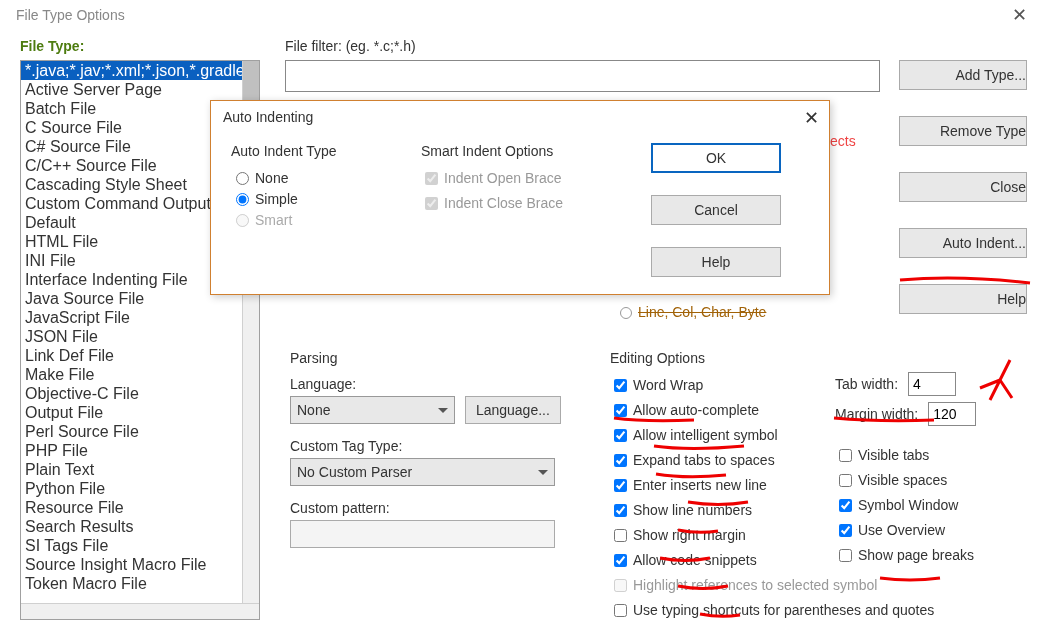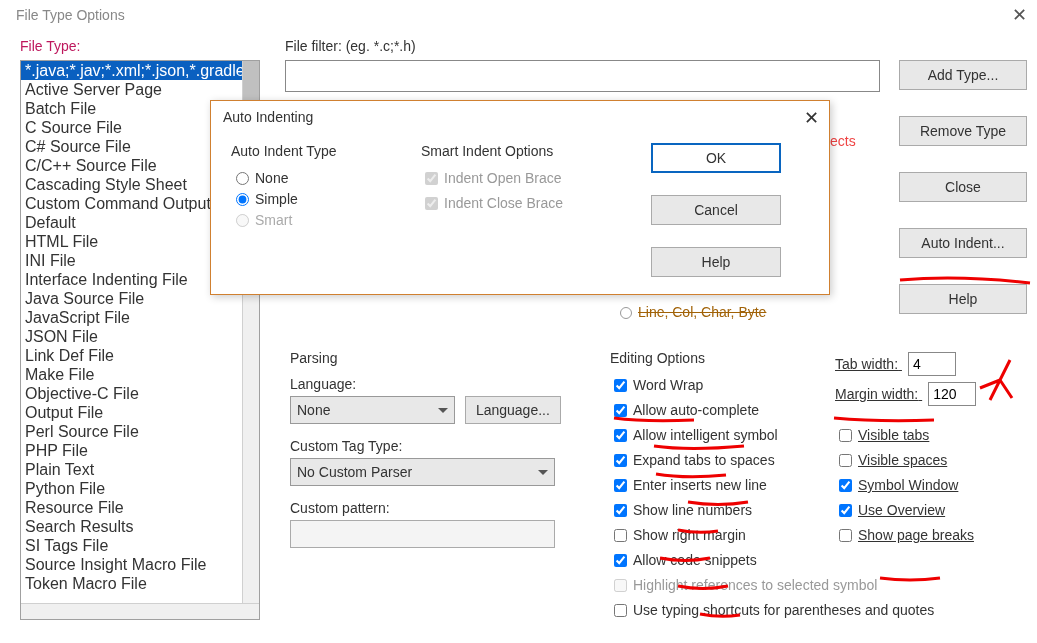--- a/index.html
+++ b/index.html
@@ -7,7 +7,7 @@
   .titlebar { height:30px; display:flex; align-items:center; padding:0 16px; color:#888; position:relative; }
   .title-close { position:absolute; right:10px; top:4px; font-size:18px; color:#555; }
   .content { position:absolute; top:30px; left:0; right:0; bottom:0; padding:10px 10px 0 20px; }
-  .label { color:#be185d; margin-bottom:4px; display:block; }
+  .label { color:#4d7c0f; margin-bottom:4px; display:block;font-weight:bold; }
   .filelist-wrap { position:absolute; left:20px; top:30px; width:240px; height:560px; border:1px solid #a0a0a0; overflow:hidden; }
   .filelist { list-style:none; margin:0; padding:0; height:540px; overflow:hidden; }
   .filelist li { padding:0 4px; white-space:nowrap; line-height:19px; font-size:16px; }

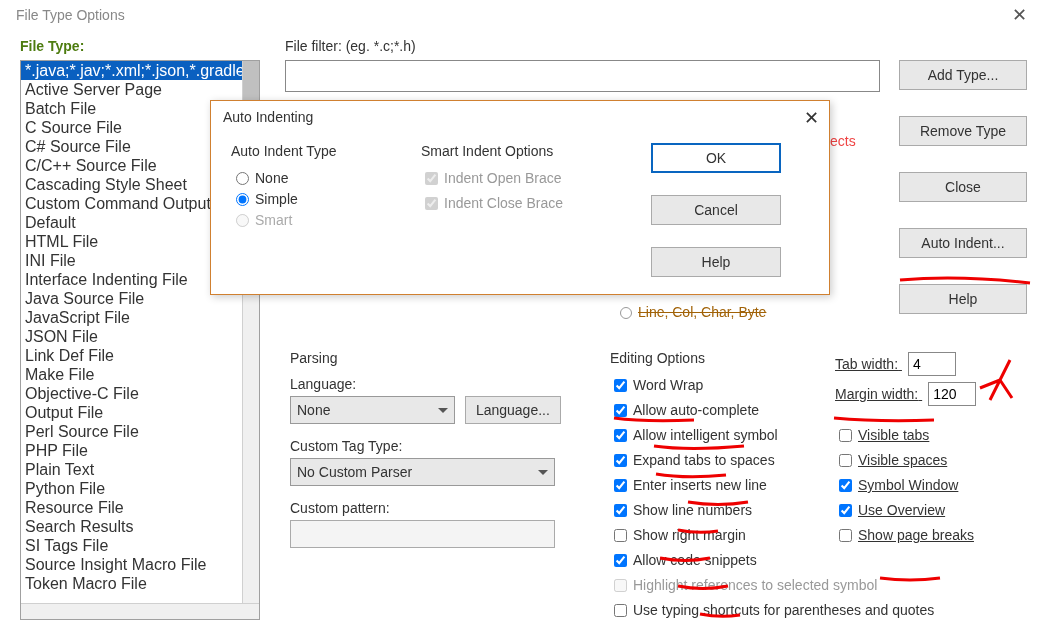--- a/index.html
+++ b/index.html
@@ -18,7 +18,7 @@
   .ff-label { position:absolute; left:285px; top:8px; }
   .ff-input { position:absolute; left:285px; top:30px; width:595px; height:32px; border:1px solid #888; padding:2px 4px; }
   .rbtns { position:absolute; right:10px; top:30px; width:128px; }
-  .btn { display:block; width:128px; height:30px; background:#e8e8e8; border:1px solid #aaa; margin-bottom:26px; cursor:pointer; text-align:center; line-height:28px; }
+  .btn { display:block; width:128px; height:30px; background:#e8e8e8; border:1px solid #aaa; margin-bottom:26px; cursor:pointer; text-align:right; line-height:28px; }
   .parsing { position:absolute; left:290px; top:320px; width:290px; }
   .select { width:165px; height:28px; border:1px solid #999; background:#e8e8e8; padding:0 20px 0 6px; position:relative; display:inline-block; line-height:26px; vertical-align:middle; }
   .select::after { content:""; position:absolute; right:6px; top:11px; border:5px solid transparent; border-top-color:#555; }

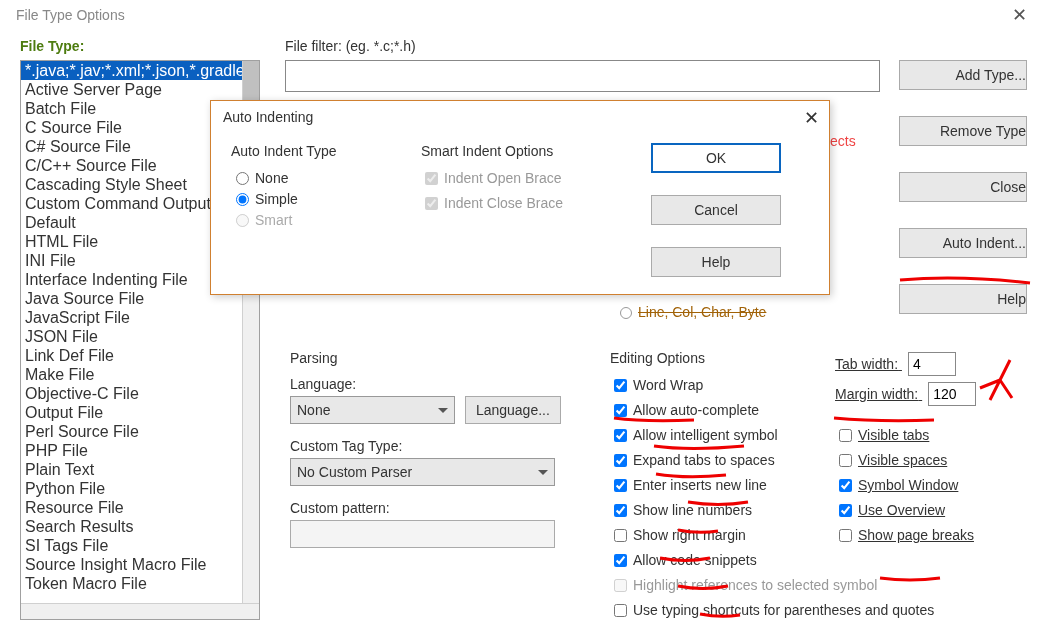--- a/index.html
+++ b/index.html
@@ -29,7 +29,7 @@
   .chk { display:block; margin:6px 0; white-space:nowrap; }
   .chk input { vertical-align:-2px; margin-right:6px; }
   .chk.dis { color:#999; }
-  .editopts2 { position:absolute; left:835px; top:316px; width:200px;text-decoration:underline; }
+  .editopts2 { position:absolute; left:835px; top:336px; width:200px; }
   .numrow { margin:6px 0; white-space:nowrap; }
   .numrow input { width:48px; height:24px; border:1px solid #888; text-align:left; padding:0 4px; margin-left:6px; }
   .debug-line { position:absolute; left:620px; top:274px; color:#a16207; text-decoration:line-through; }

